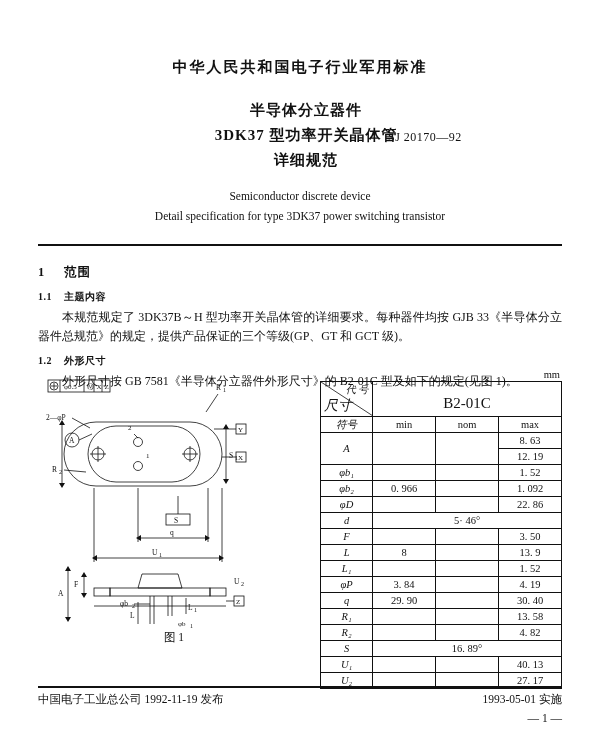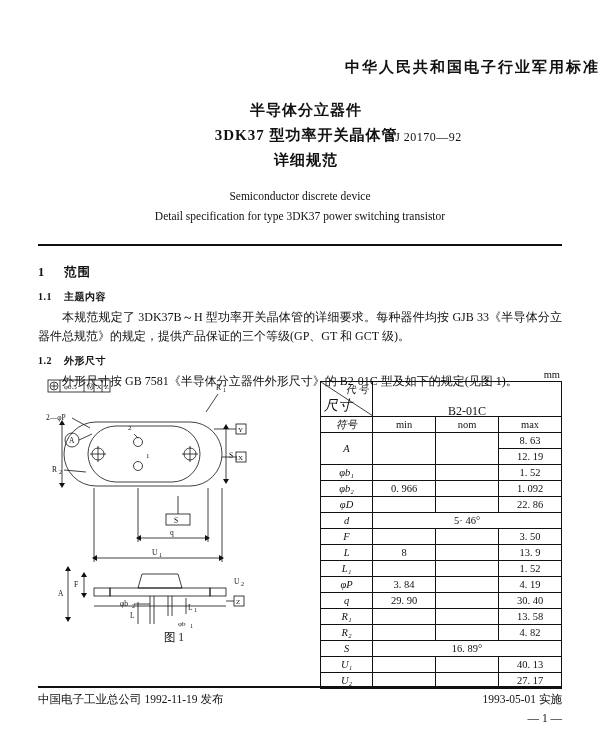--- a/index.html
+++ b/index.html
@@ -24,7 +24,7 @@
   .std-title {
     position: absolute;
     top: 58px; left: 0; width: 600px;
-    text-align: right;
+    text-align: center;
     font-size: 15px;
     font-weight: bold;
     letter-spacing: 2px;

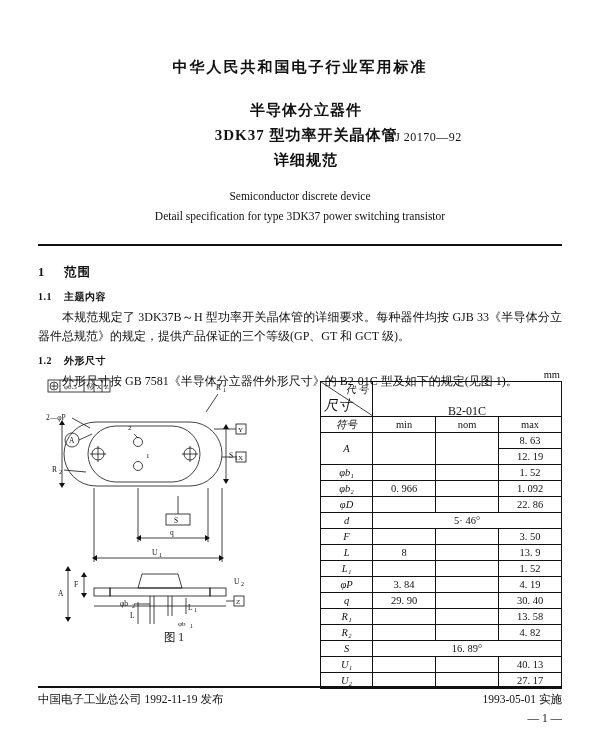--- a/index.html
+++ b/index.html
@@ -372,7 +372,7 @@
             <span class="dimword">尺寸</span>
           </td>
           <td colspan="3" class="hdr-cell">
-            <div style="position:absolute;left:0;top:12px;width:100%;text-align:center;font-size:12px;line-height:34px;">B2-01C</div>
+            <div style="position:absolute;left:0;top:4px;width:100%;text-align:center;font-size:15px;line-height:34px;">B2-01C</div>
           </td>
         </tr>
         <tr>

